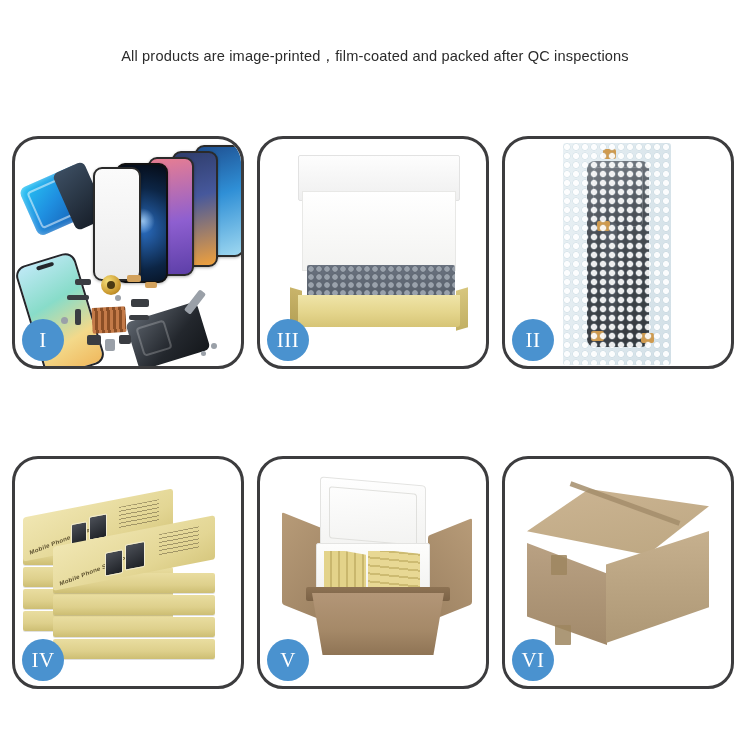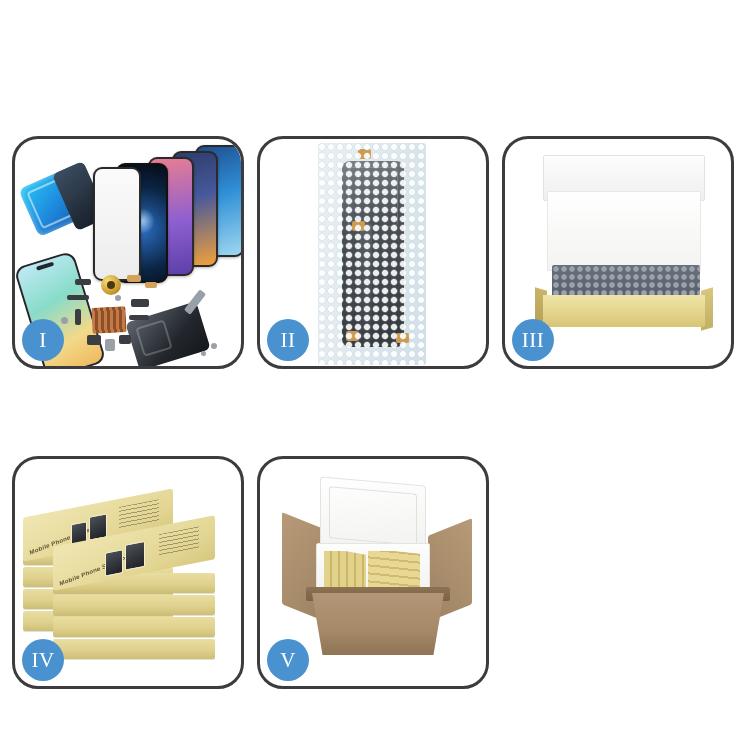--- a/index.html
+++ b/index.html
@@ -395,6 +395,7 @@
 <body>
 
 <div id="header">
+  <div id="page-subtitle">All products are image-printed，film-coated and packed after QC inspections</div>
 </div>
 
 <div id="panel-grid">

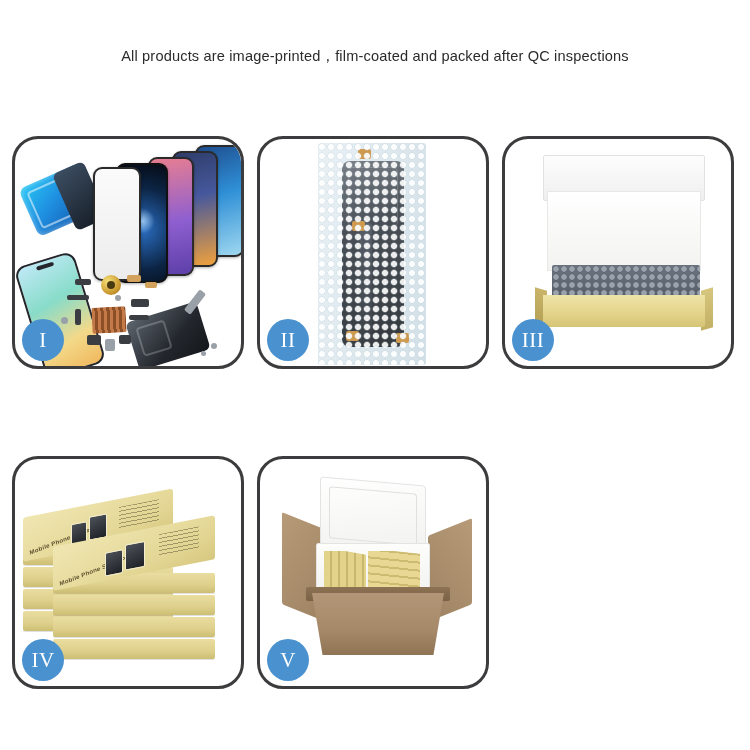--- a/index.html
+++ b/index.html
@@ -434,6 +434,18 @@
 
   <div class="panel">
     <div class="panel-stage">
+      <div class="p3-lid"></div>
+      <div class="p3-foam"></div>
+      <div class="p3-bubble"></div>
+      <div class="p3-boxleft"></div>
+      <div class="p3-boxright"></div>
+      <div class="p3-boxfront"></div>
+      <div class="badge">III</div>
+    </div>
+  </div>
+
+  <div class="panel">
+    <div class="panel-stage">
       <div class="p2-bag">
         <div class="p2-part">
           <div class="p2-flex"></div>
@@ -445,18 +457,6 @@
         <div class="p2-bubbles"></div>
       </div>
       <div class="badge">II</div>
-    </div>
-  </div>
-
-  <div class="panel">
-    <div class="panel-stage">
-      <div class="p3-lid"></div>
-      <div class="p3-foam"></div>
-      <div class="p3-bubble"></div>
-      <div class="p3-boxleft"></div>
-      <div class="p3-boxright"></div>
-      <div class="p3-boxfront"></div>
-      <div class="badge">III</div>
     </div>
   </div>
 

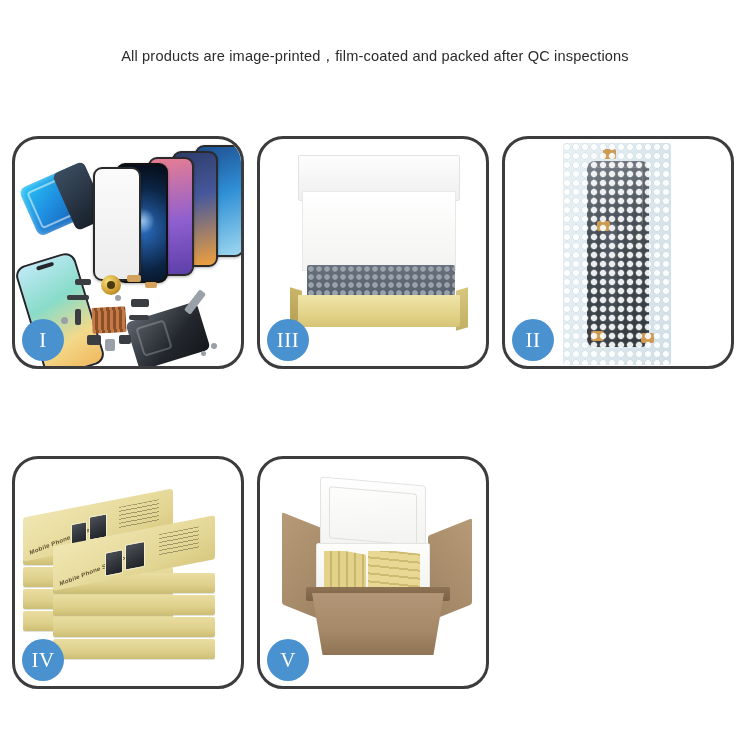--- a/index.html
+++ b/index.html
@@ -504,6 +504,17 @@
     </div>
   </div>
 
+  <div class="panel">
+    <div class="panel-stage">
+      <div class="p6-top"></div>
+      <div class="p6-seam"></div>
+      <div class="p6-left"></div>
+      <div class="p6-right"></div>
+      <div class="p6-tab" style="left:46px;top:96px;"></div>
+      <div class="p6-tab" style="left:50px;top:166px;"></div>
+      <div class="badge">VI</div>
+    </div>
+  </div>
 
 </div>
 

